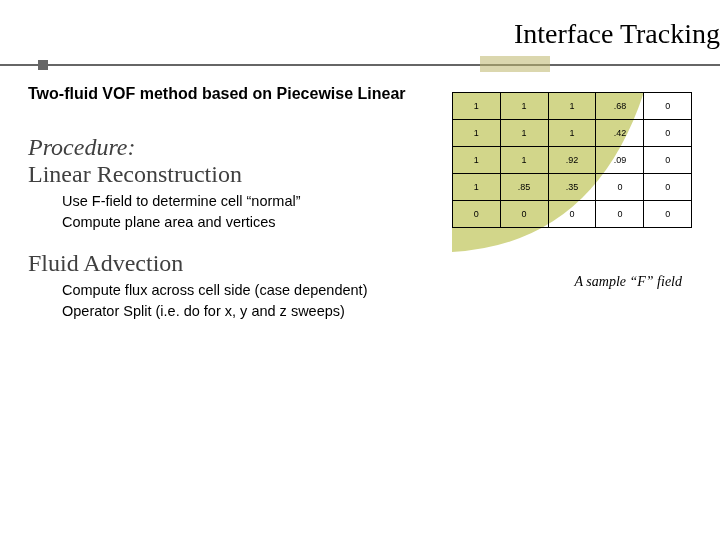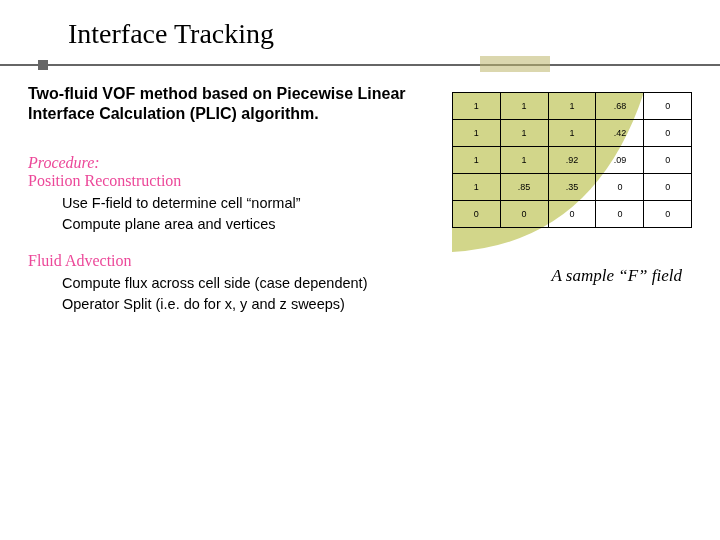--- a/index.html
+++ b/index.html
@@ -24,6 +24,7 @@
     font-size: 28px;
     font-family: "Times New Roman", serif;
     color: #000;
+    text-align: right;
   }
   .hr-wrap {
     position: relative;

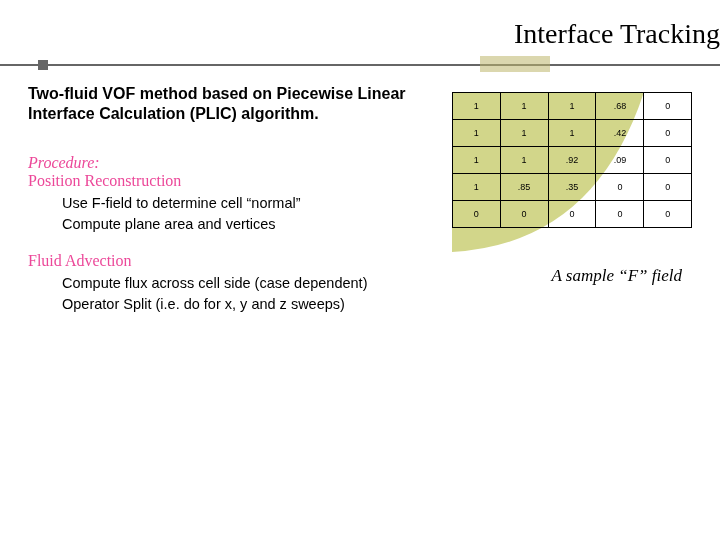--- a/index.html
+++ b/index.html
@@ -139,7 +139,6 @@
 
     <div class="intro">
       <span>Two-fluid VOF method based on Piecewise Linear</span><br>
-      <span>Interface Calculation (PLIC) algorithm.</span>
     </div>
 
     <div class="section-head italic" style="margin-top:30px">

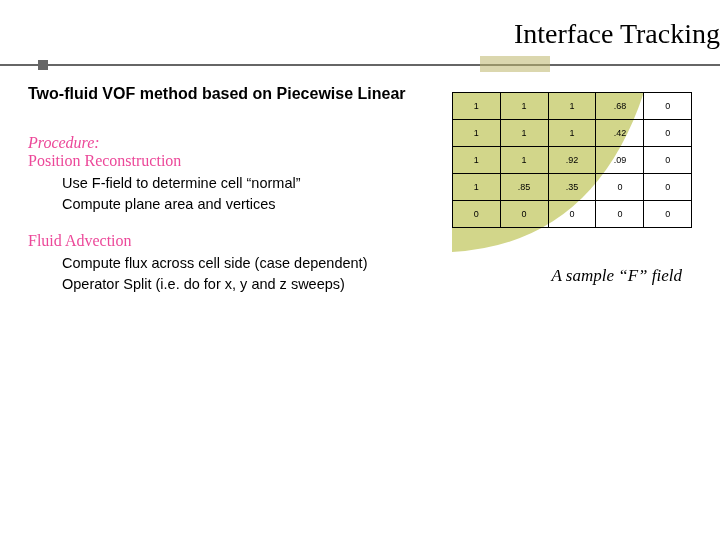--- a/index.html
+++ b/index.html
@@ -69,8 +69,8 @@
   }
   .section-head {
     font-family: "Times New Roman", serif;
-    font-size: 16px;
-    color: #ec4899;
+    font-size: 24px;
+    color: #404040;
     margin-top: 18px;
   }
   .section-head.italic { font-style: italic; }

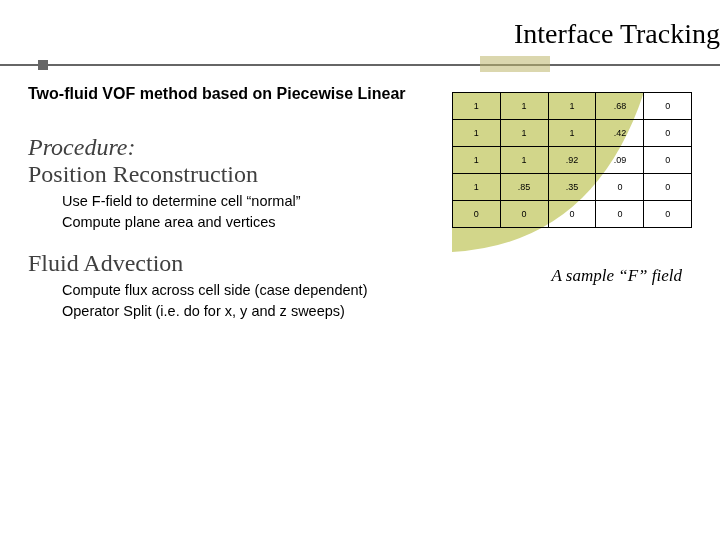--- a/index.html
+++ b/index.html
@@ -143,7 +143,7 @@
 
     <div class="section-head italic" style="margin-top:30px">
       <span>Procedure:</span><br>
-      <span style="font-style:normal">Position Reconstruction</span>
+      <span style="font-style:normal">Linear Reconstruction</span>
     </div>
     <div class="sublist">
       <div>Use F-field to determine cell “normal”</div>

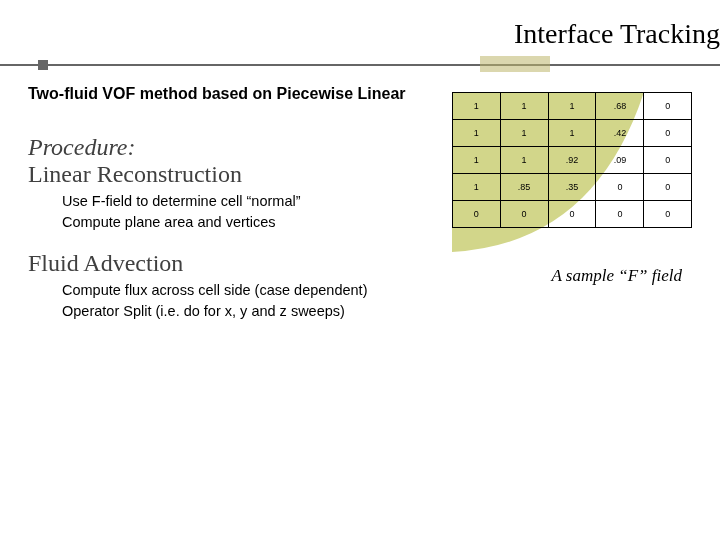--- a/index.html
+++ b/index.html
@@ -114,10 +114,10 @@
   .caption {
     position: absolute;
     right: 38px;
-    top: 266px;
+    top: 274px;
     font-family: "Times New Roman", serif;
     font-style: italic;
-    font-size: 17px;
+    font-size: 14px;
   }
 </style>
 </head>

